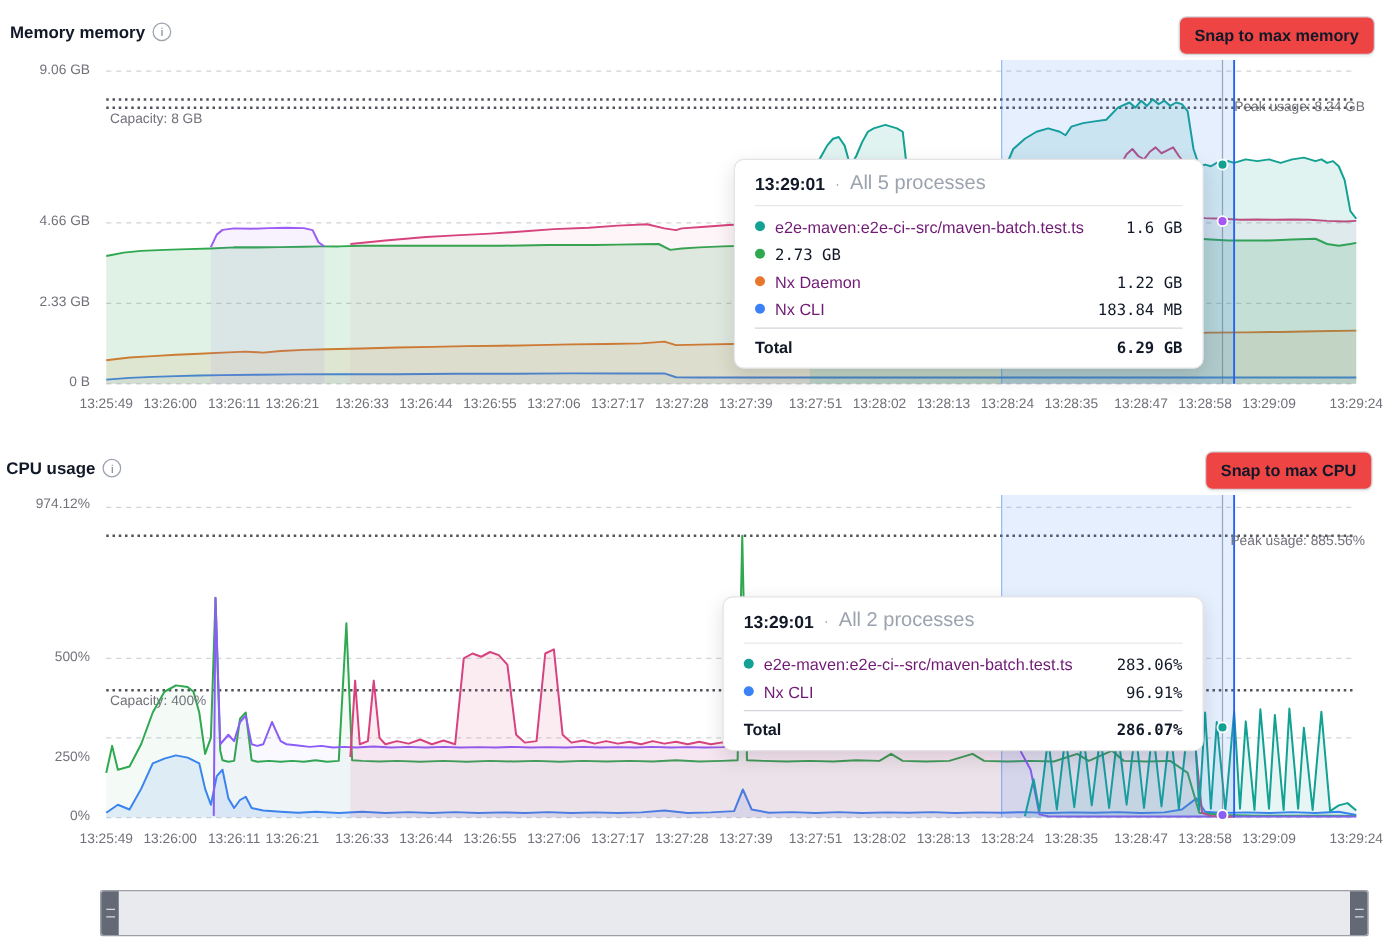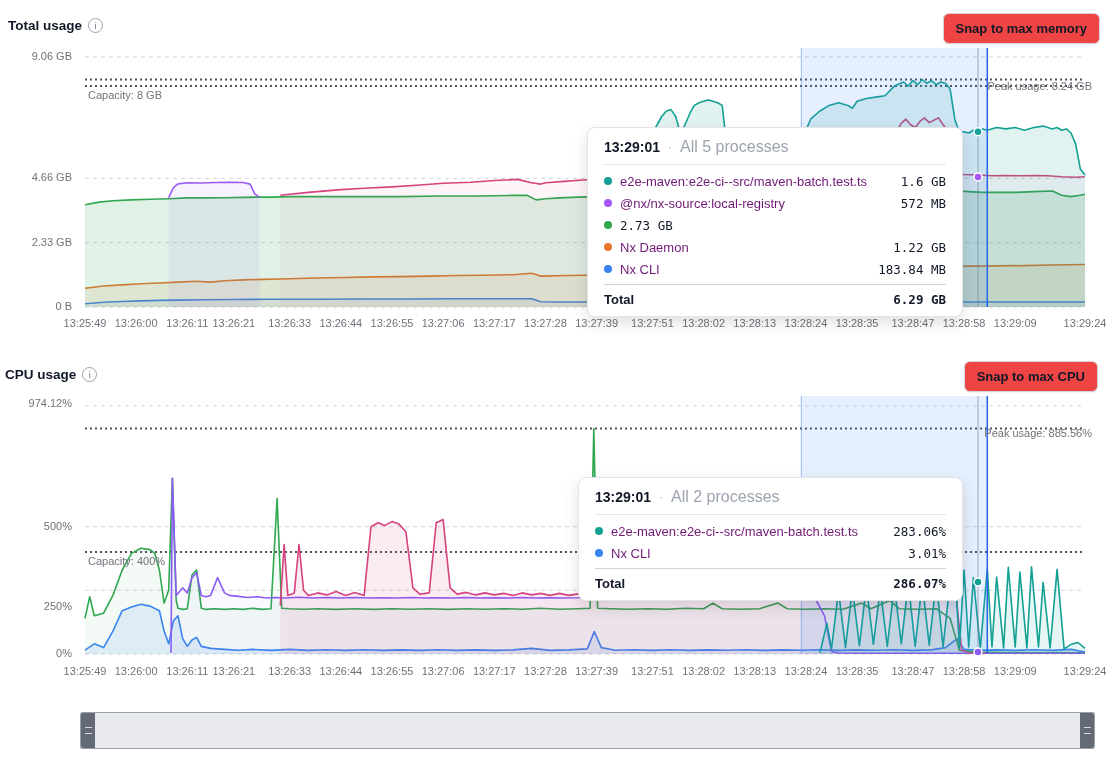--- a/index.html
+++ b/index.html
@@ -47,7 +47,7 @@
 <div id="app">
 
   <div class="sec-title" style="left:8px;top:18px;">
-    <span>Total usage</span>
+    <span>Memory memory</span>
     <span class="info-icon">i</span>
   </div>
   <button class="snap-btn" style="right:18px;top:13px;">Snap to max memory</button>

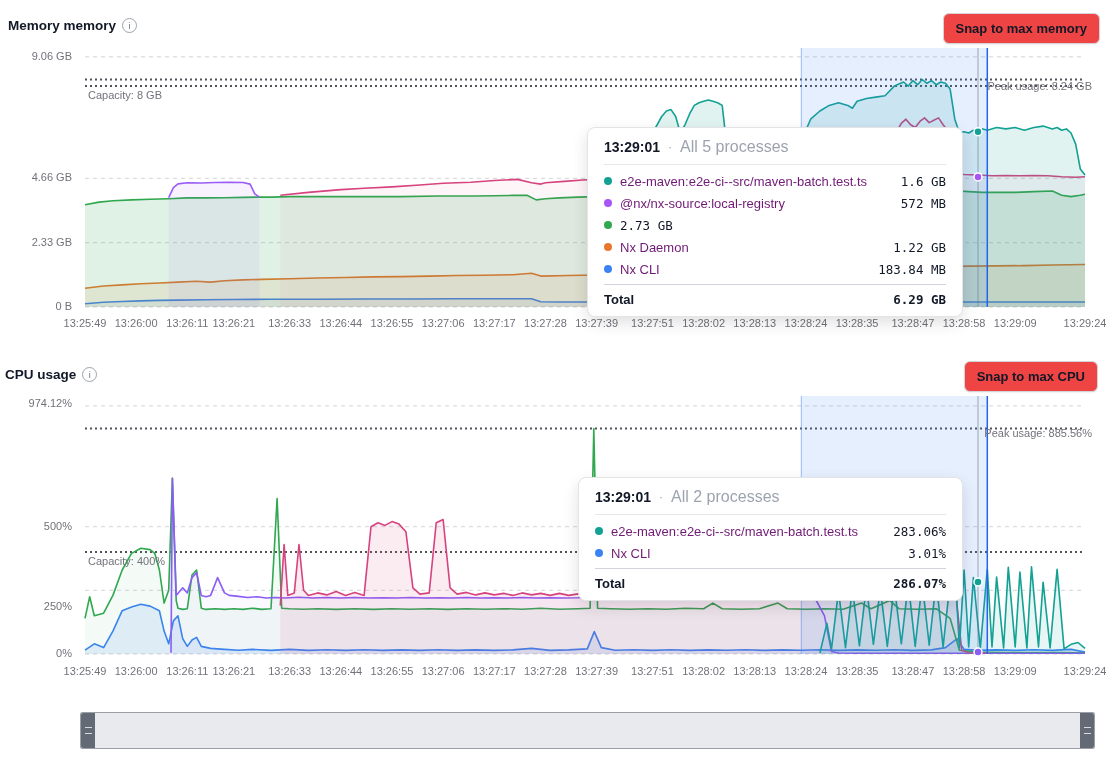--- a/index.html
+++ b/index.html
@@ -124,11 +124,6 @@
             <span class="t-val">1.6 GB</span>
           </div>
           <div class="t-row">
-            <span class="t-dot" style="background: rgb(168, 85, 247);"></span>
-            <span class="t-name">@nx/nx-source:local-registry</span>
-            <span class="t-val">572 MB</span>
-          </div>
-          <div class="t-row">
             <span class="t-dot" style="background: rgb(47, 168, 79);"></span>
             <span class="t-val">2.73 GB</span>
           </div>

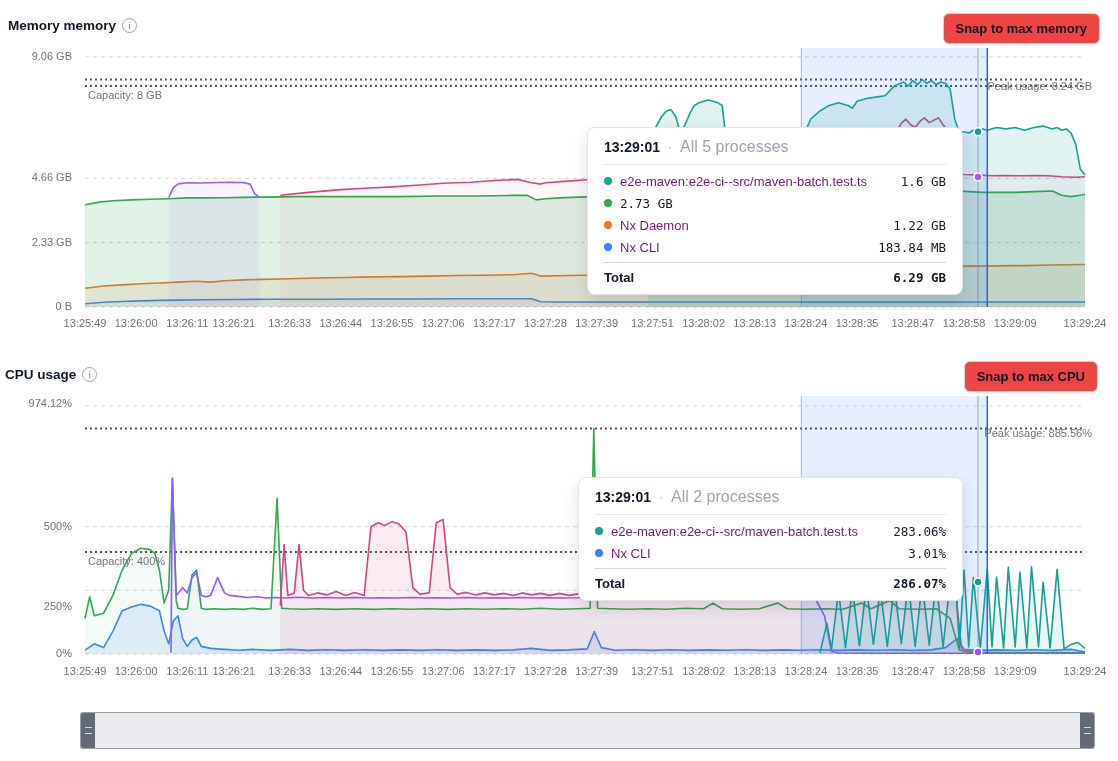--- a/index.html
+++ b/index.html
@@ -222,7 +222,7 @@
           <div class="t-row">
             <span class="t-dot" style="background: rgb(59, 130, 246);"></span>
             <span class="t-name">Nx CLI</span>
-            <span class="t-val">3.01%</span>
+            <span class="t-val">96.91%</span>
           </div>
         </div>
       <div class="t-total">

